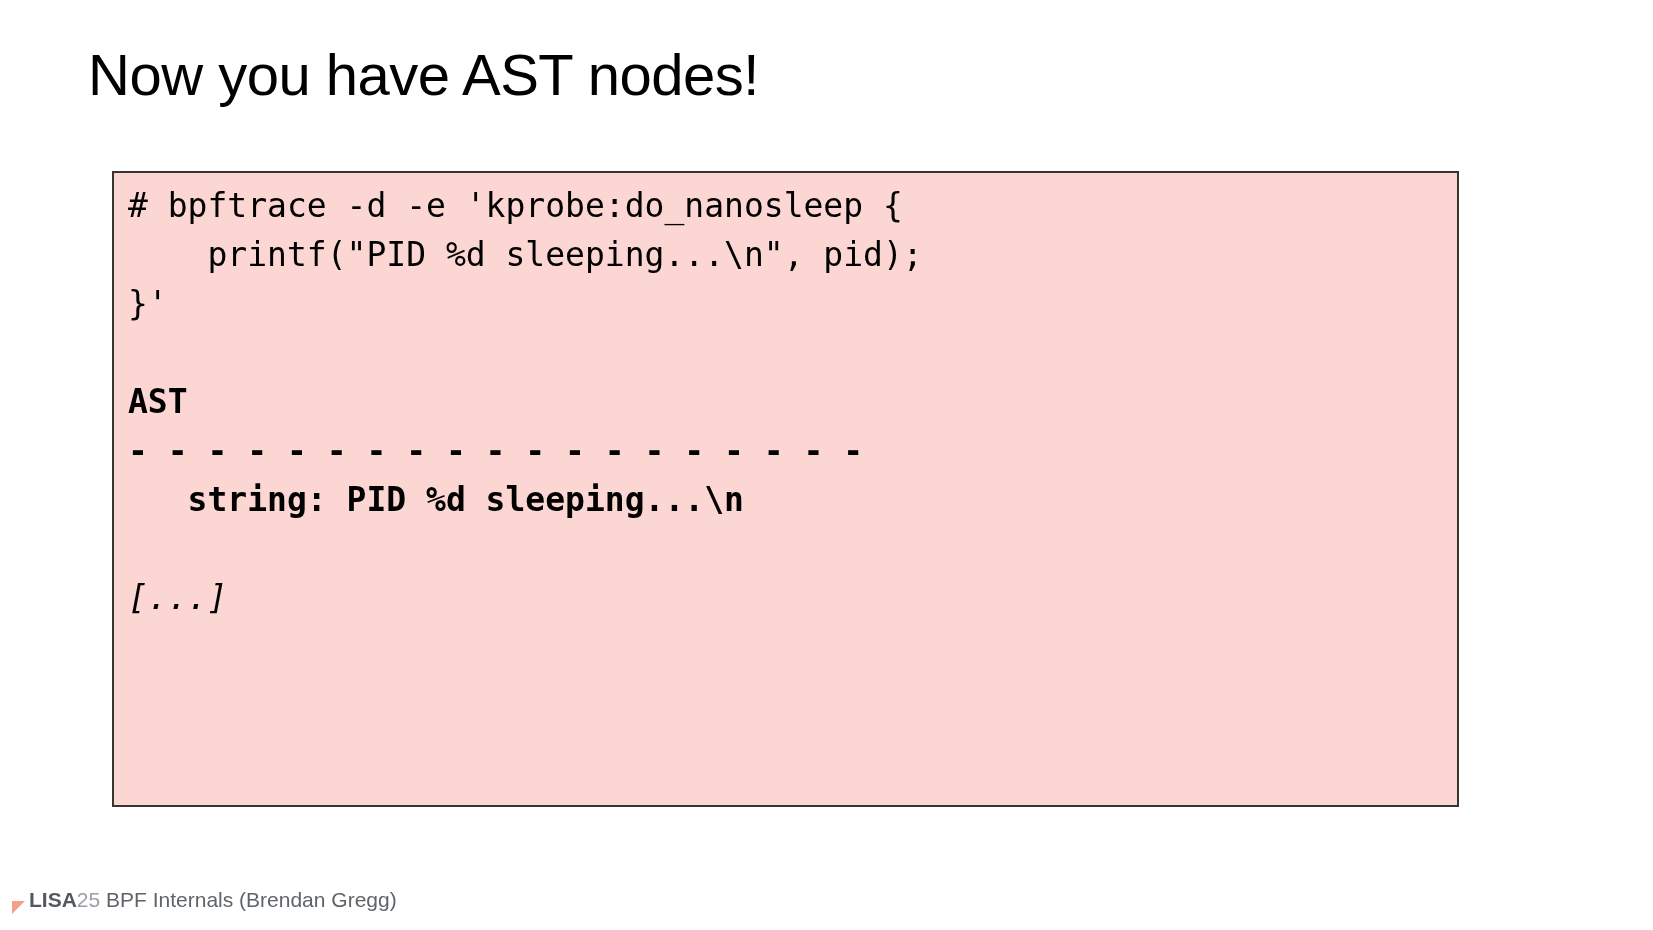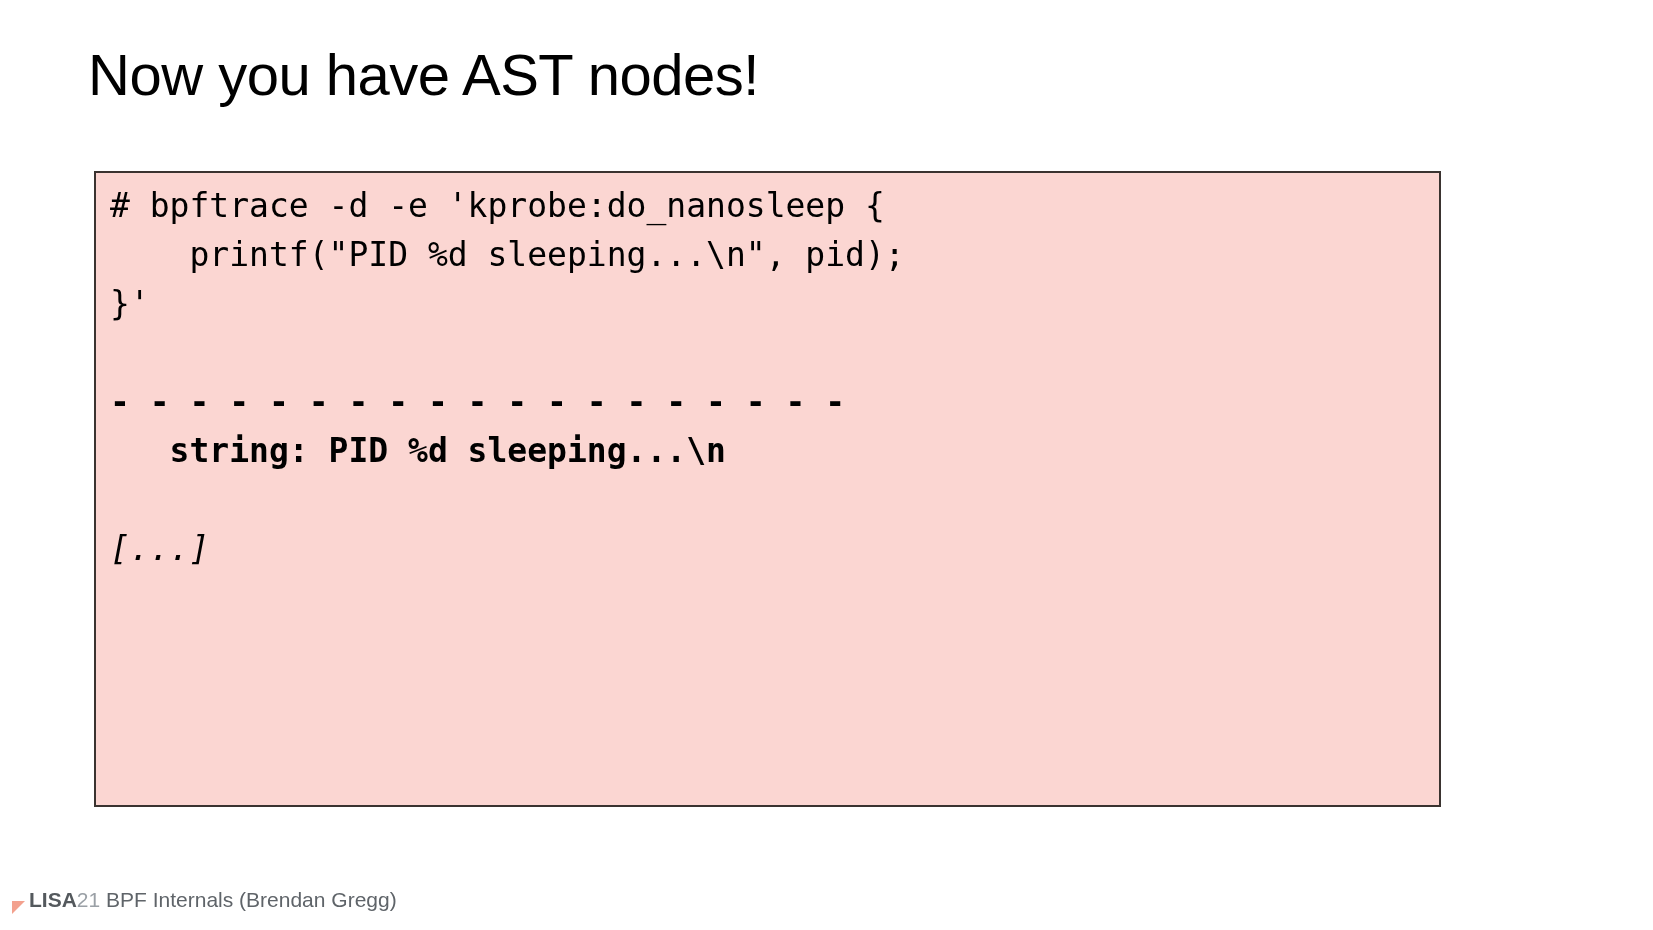--- a/index.html
+++ b/index.html
@@ -31,7 +31,7 @@
   
   #code-block {
     position: absolute;
-    left: 94px;
+    left: 112px;
     top: 171px;
     width: 1347px;
     height: 636px;

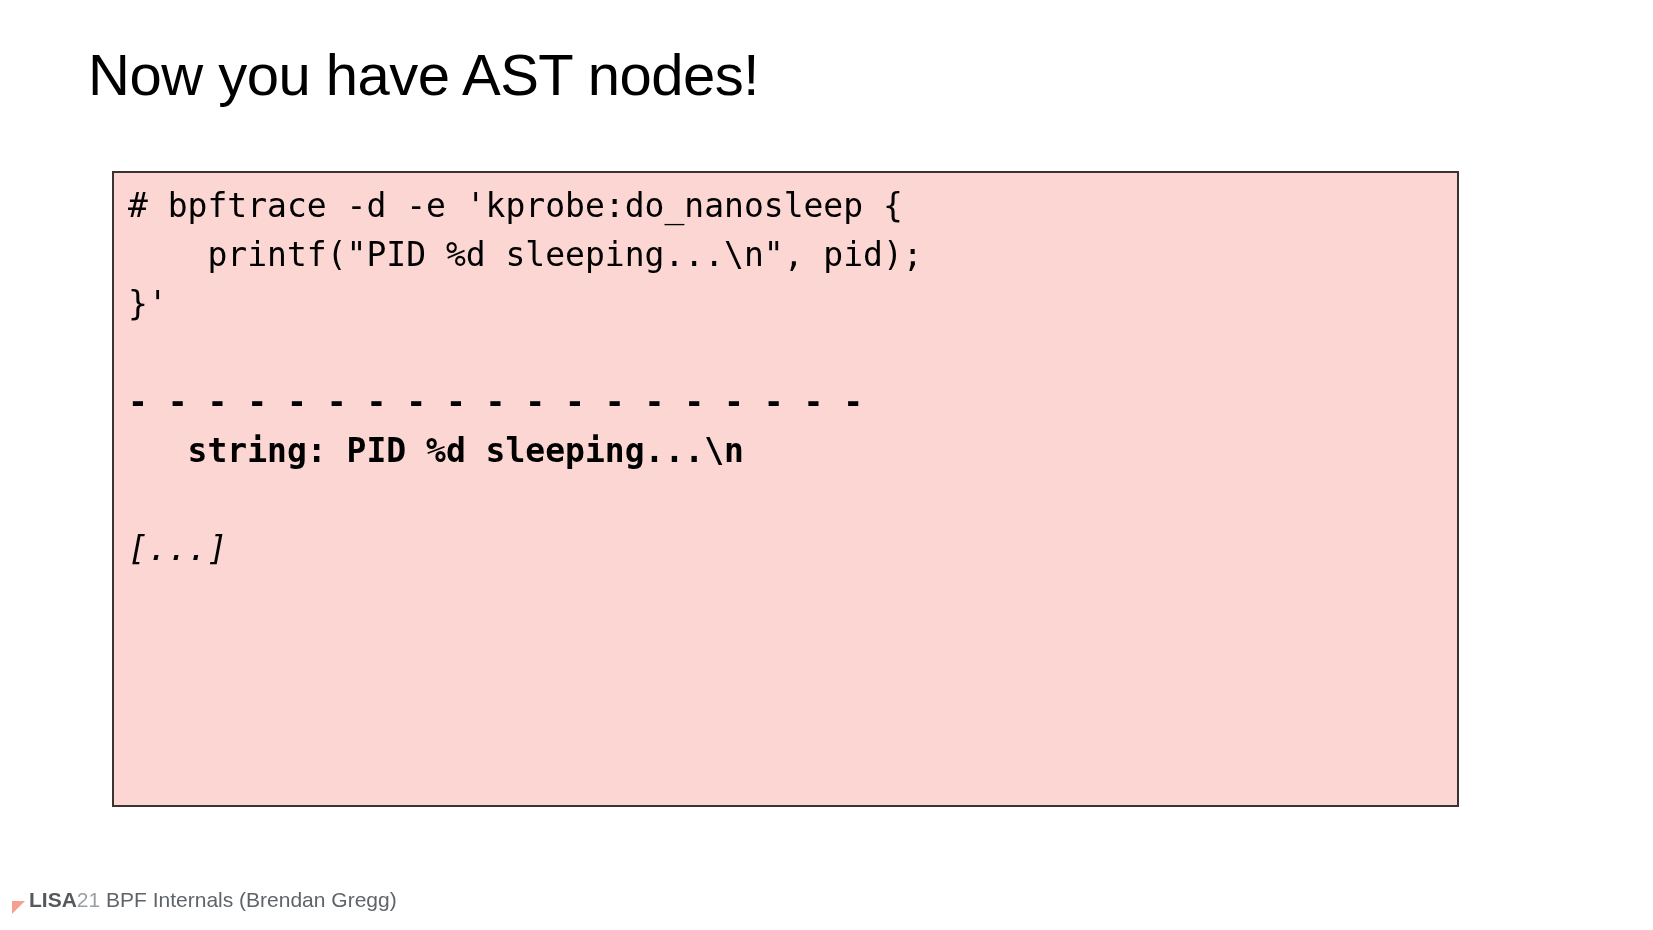--- a/index.html
+++ b/index.html
@@ -91,6 +91,7 @@
     <div class="code-line">    printf("PID %d sleeping...\n", pid);</div>
     <div class="code-line">}'</div>
     <div class="code-line blank"> </div>
+    <div class="code-line bold">AST</div>
     <div class="code-line bold">- - - - - - - - - - - - - - - - - - -</div>
     <div class="code-line bold">   string: PID %d sleeping...\n</div>
     <div class="code-line blank"> </div>

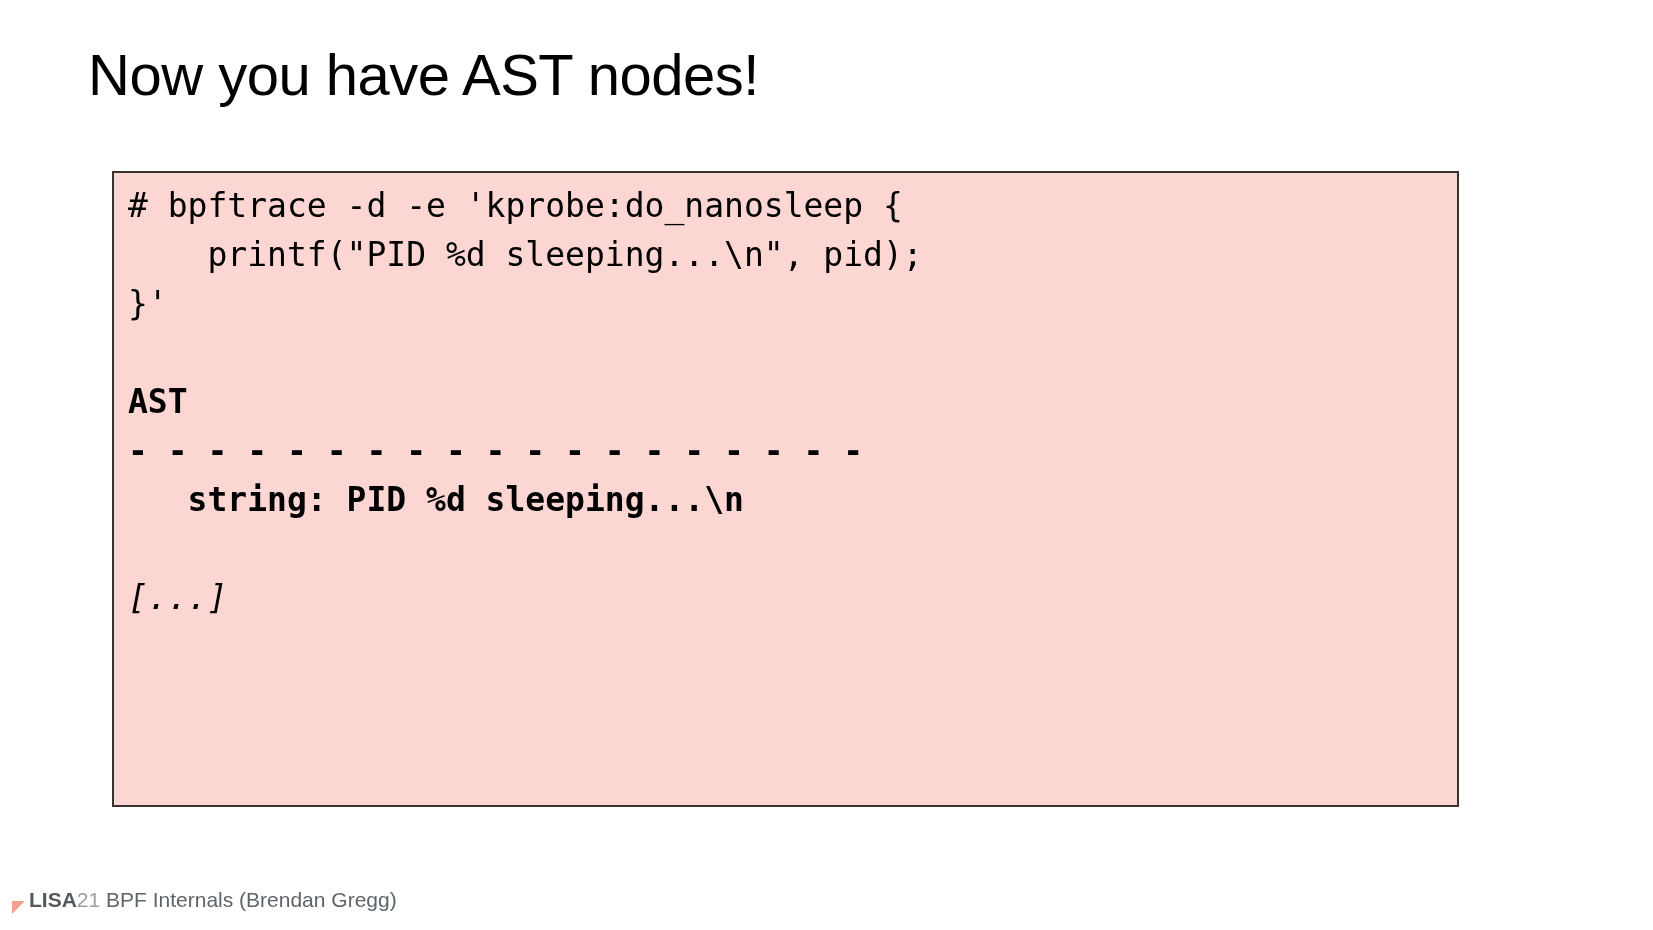--- a/index.html
+++ b/index.html
@@ -101,7 +101,7 @@
 <div id="footer">
   <span id="footer-mark" style="border-left-color: rgb(243, 161, 142);"></span>
   <span id="footer-text">
-    <span id="footer-brand">LISA</span><span id="footer-year">21</span><span id="footer-rest"> BPF Internals (Brendan Gregg)</span>
+    <span id="footer-brand">LISA</span><span id="footer-year">25</span><span id="footer-rest"> BPF Internals (Brendan Gregg)</span>
   </span>
 </div>
 

